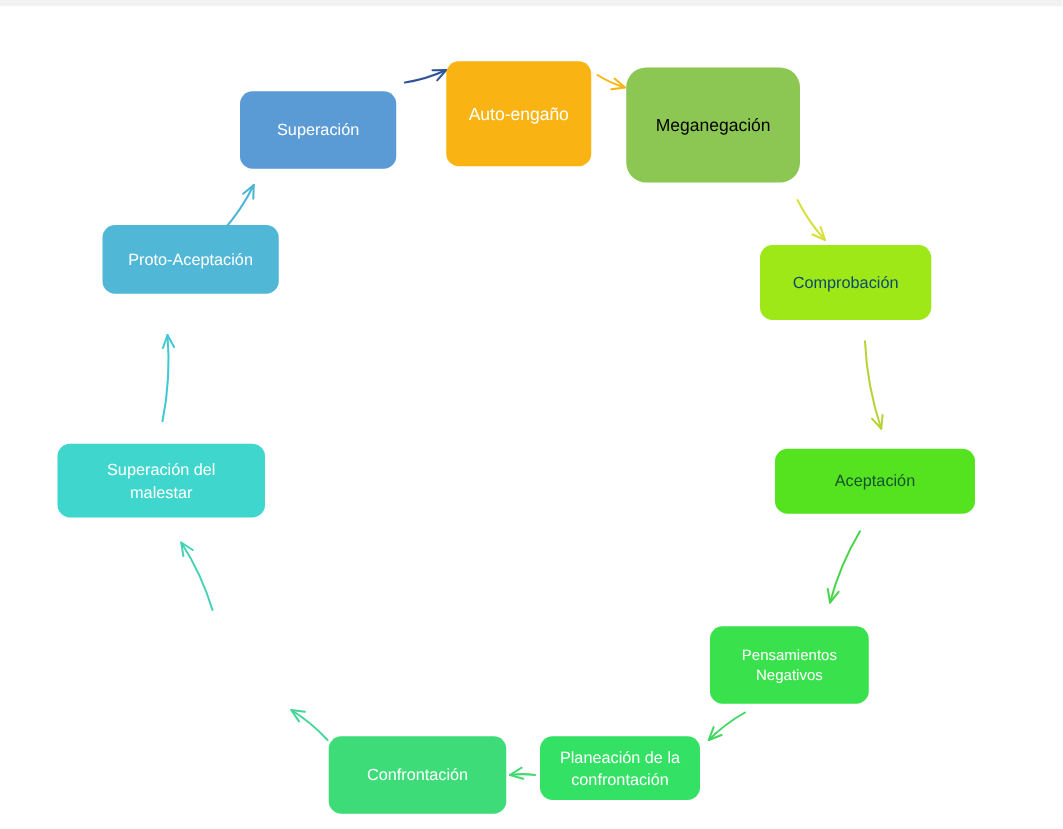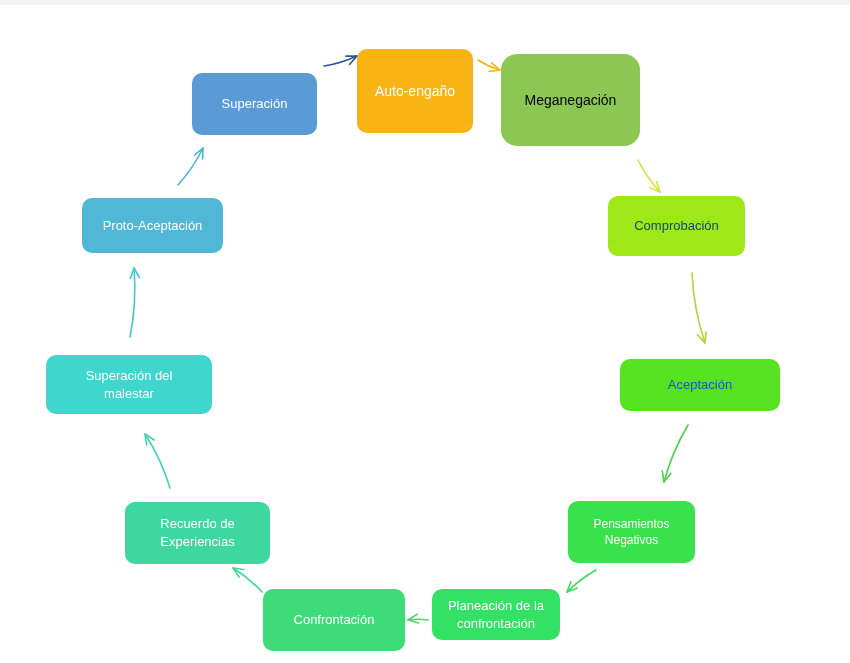--- a/index.html
+++ b/index.html
@@ -130,7 +130,7 @@
       <span class="node-label">Superación del
 malestar</span>
     </div>
-    <div class="node" style="left: 82px; top: 198px; width: 141px; height: 55px; background: rgb(81, 183, 215); border-radius: 10px; font-size: 13px; color: rgb(255, 255, 255);">
+    <div class="node" style="left: 82px; top: 180px; width: 141px; height: 55px; background: rgb(81, 183, 215); border-radius: 10px; font-size: 13px; color: rgb(255, 255, 255);">
       <span class="node-label">Proto-Aceptación</span>
     </div>
     <div class="node" style="left: 192px; top: 73px; width: 125px; height: 62px; background: rgb(91, 155, 213); border-radius: 10px; font-size: 13px; color: rgb(255, 255, 255);">

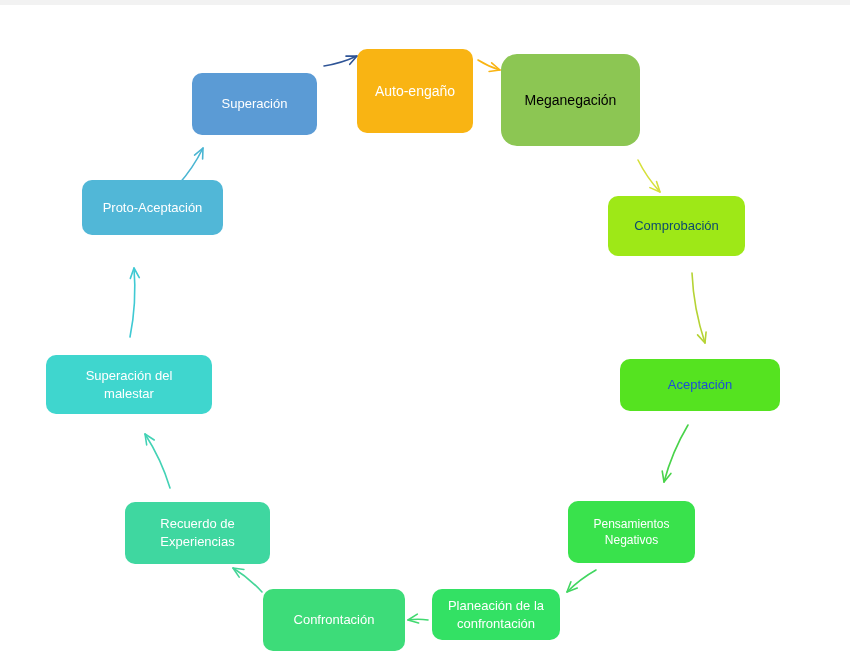--- a/index.html
+++ b/index.html
@@ -108,7 +108,7 @@
     <div class="node" style="left: 608px; top: 196px; width: 137px; height: 60px; background: rgb(158, 232, 23); border-radius: 10px; font-size: 13px; color: #0c4a6e;">
       <span class="node-label">Comprobación</span>
     </div>
-    <div class="node" style="left: 620px; top: 359px; width: 160px; height: 52px; background: rgb(85, 227, 32); border-radius: 10px; font-size: 13px; color: #1d4ed8;">
+    <div class="node" style="left: 620px; top: 359px; width: 160px; height: 52px; background: rgb(85, 227, 32); border-radius: 10px; font-size: 13px; color: #14532d;">
       <span class="node-label">Aceptación</span>
     </div>
     <div class="node" style="left: 568px; top: 501px; width: 127px; height: 62px; background: rgb(57, 226, 76); border-radius: 10px; font-size: 12px; color: rgb(255, 255, 255);">

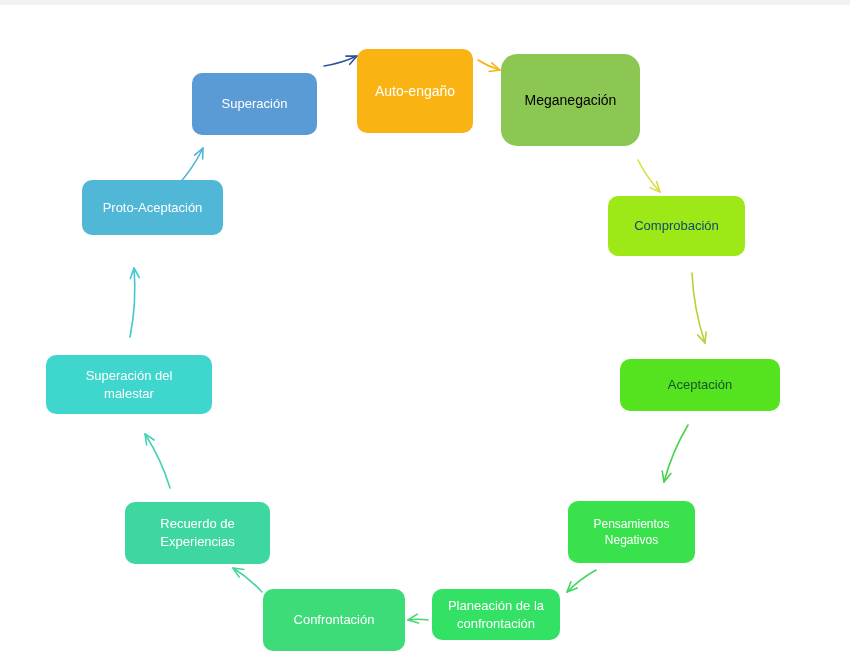--- a/index.html
+++ b/index.html
@@ -122,10 +122,6 @@
     <div class="node" style="left: 263px; top: 589px; width: 142px; height: 62px; background: rgb(61, 220, 121); border-radius: 10px; font-size: 13px; color: rgb(255, 255, 255);">
       <span class="node-label">Confrontación</span>
     </div>
-    <div class="node" style="left: 125px; top: 502px; width: 145px; height: 62px; background: rgb(63, 215, 160); border-radius: 10px; font-size: 13px; color: rgb(255, 255, 255);">
-      <span class="node-label">Recuerdo de
-Experiencias</span>
-    </div>
     <div class="node" style="left: 46px; top: 355px; width: 166px; height: 59px; background: rgb(63, 214, 206); border-radius: 10px; font-size: 13px; color: rgb(255, 255, 255);">
       <span class="node-label">Superación del
 malestar</span>

